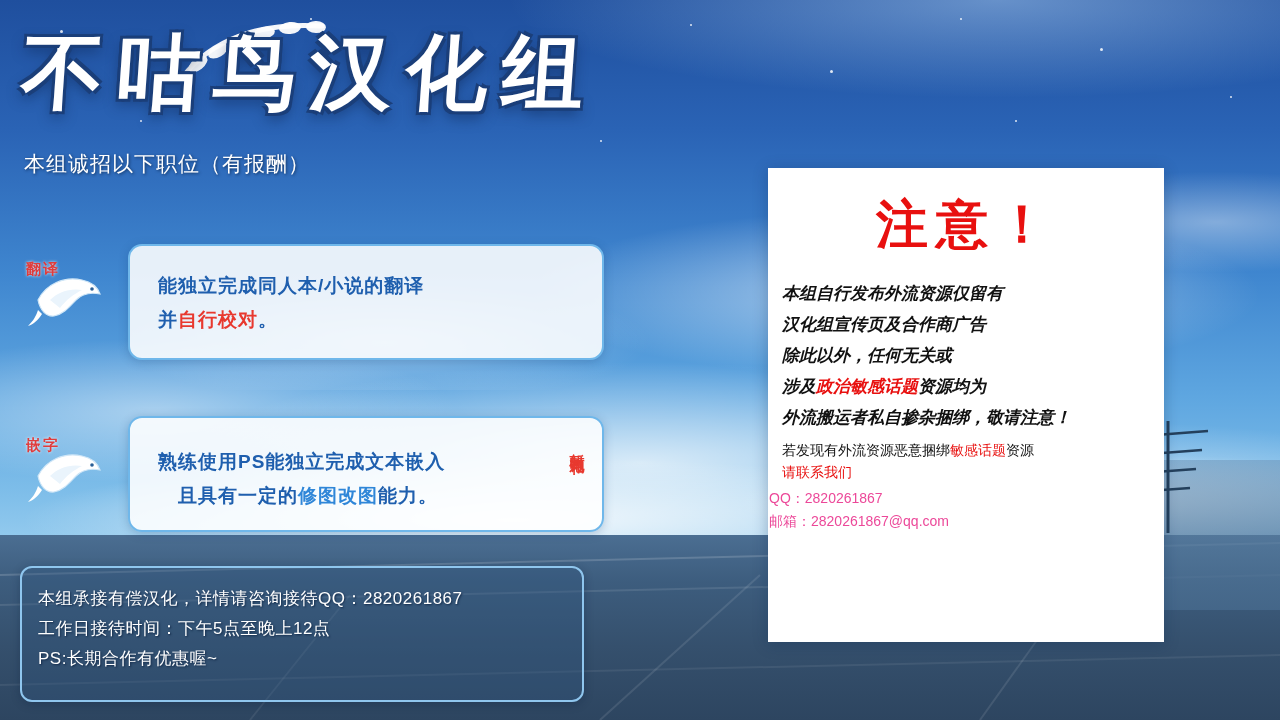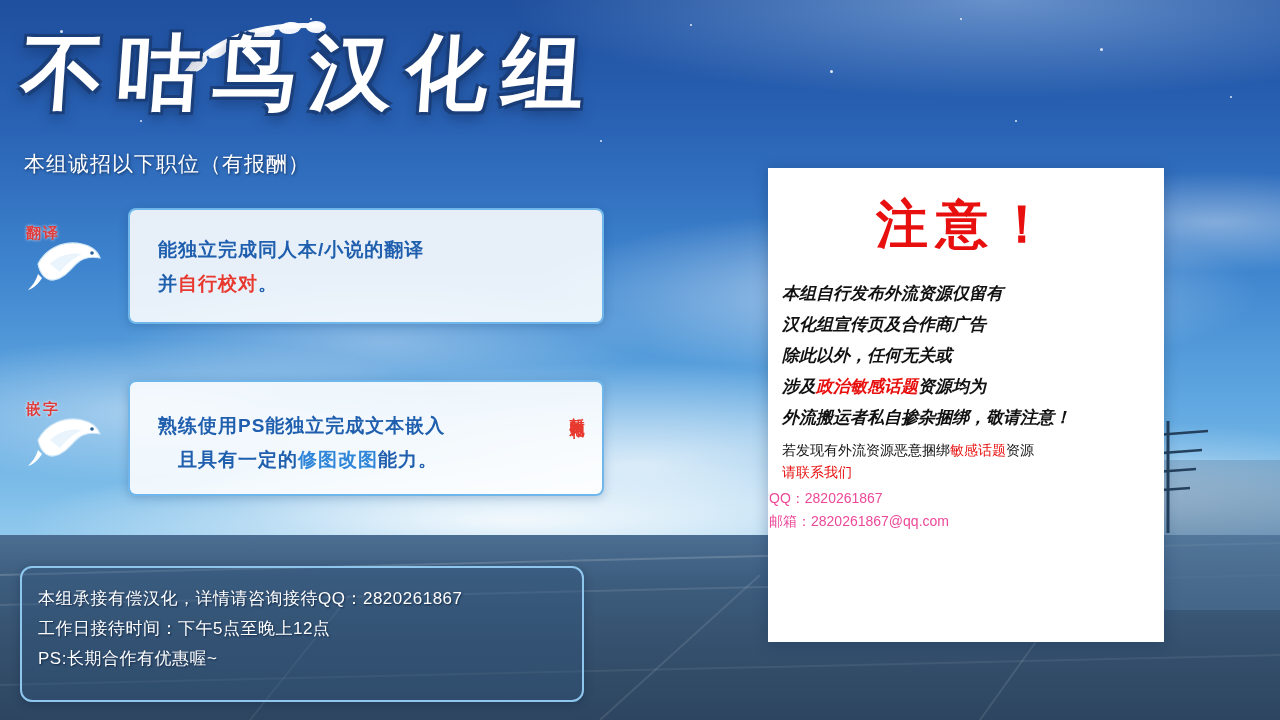--- a/index.html
+++ b/index.html
@@ -106,7 +106,7 @@
   }
 
   
-  .role-row { position: absolute; }
+  .role-row { position: absolute; margin-top: 36px; }
   .role-badge {
     position: absolute;
     width: 86px; height: 80px;

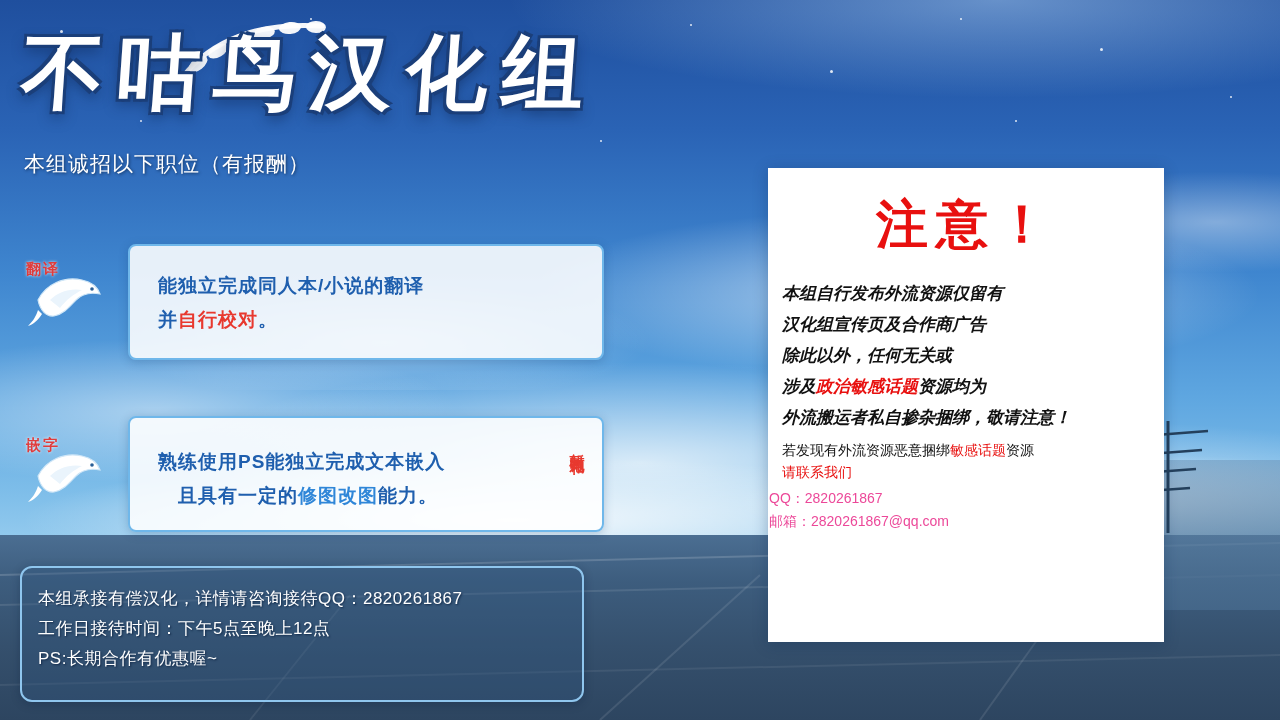--- a/index.html
+++ b/index.html
@@ -124,7 +124,7 @@
   .banner {
     position: absolute;
     border: 2px solid #6fb7ea;
-    border-radius: 8px;
+    border-radius: 14px;
     background: rgba(255,255,255,0.88);
     box-shadow: 0 2px 10px rgba(20,60,110,0.25);
   }

